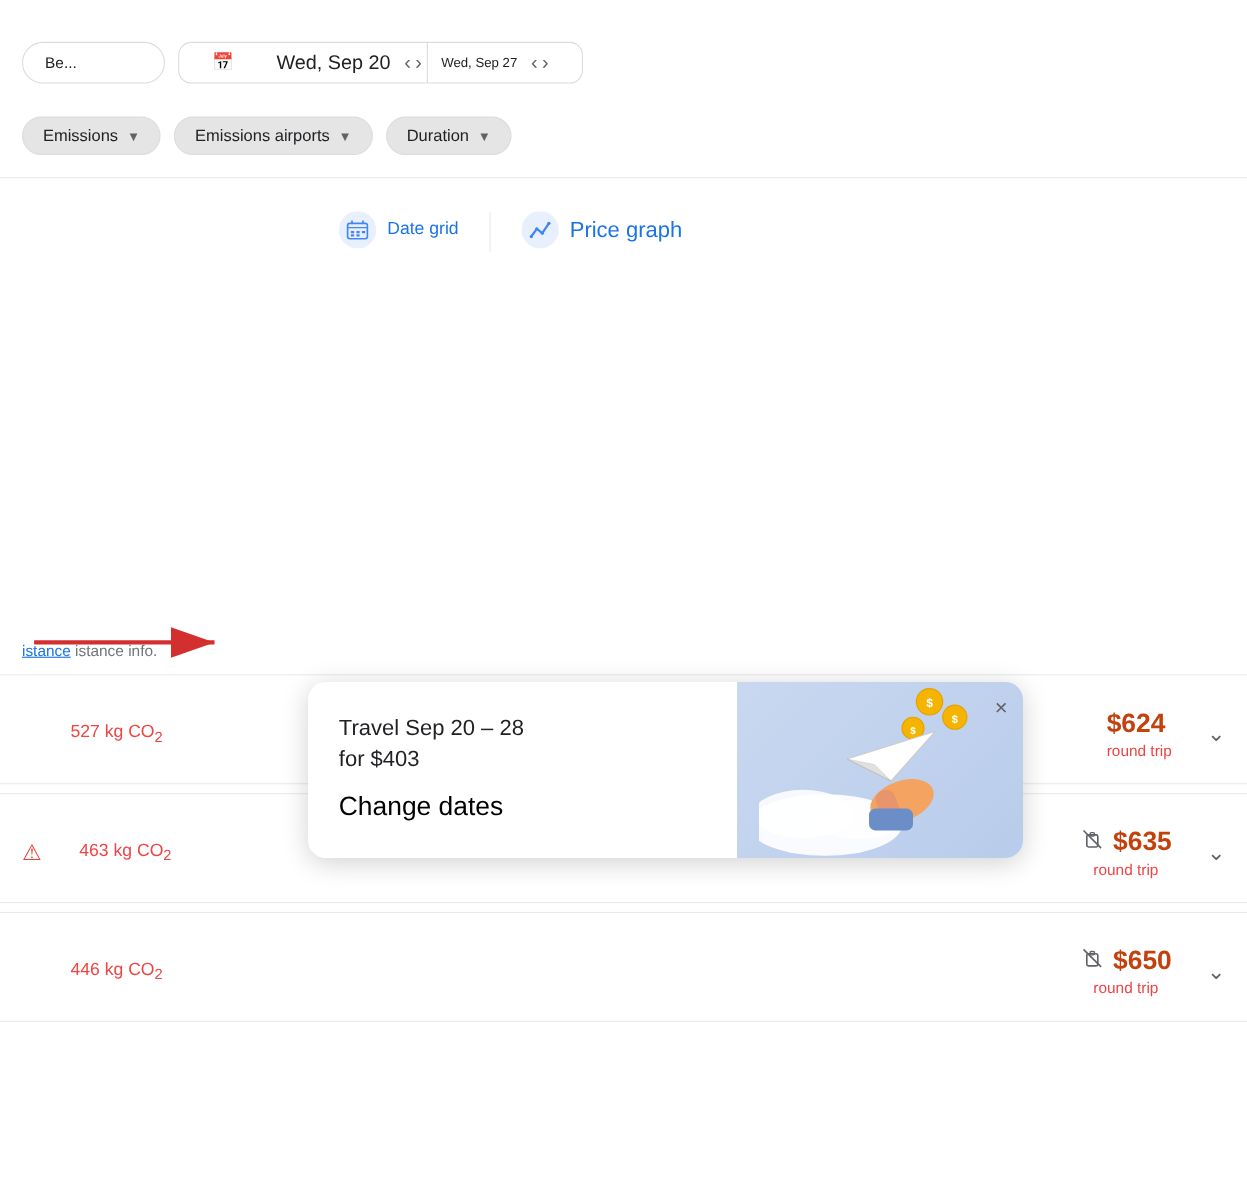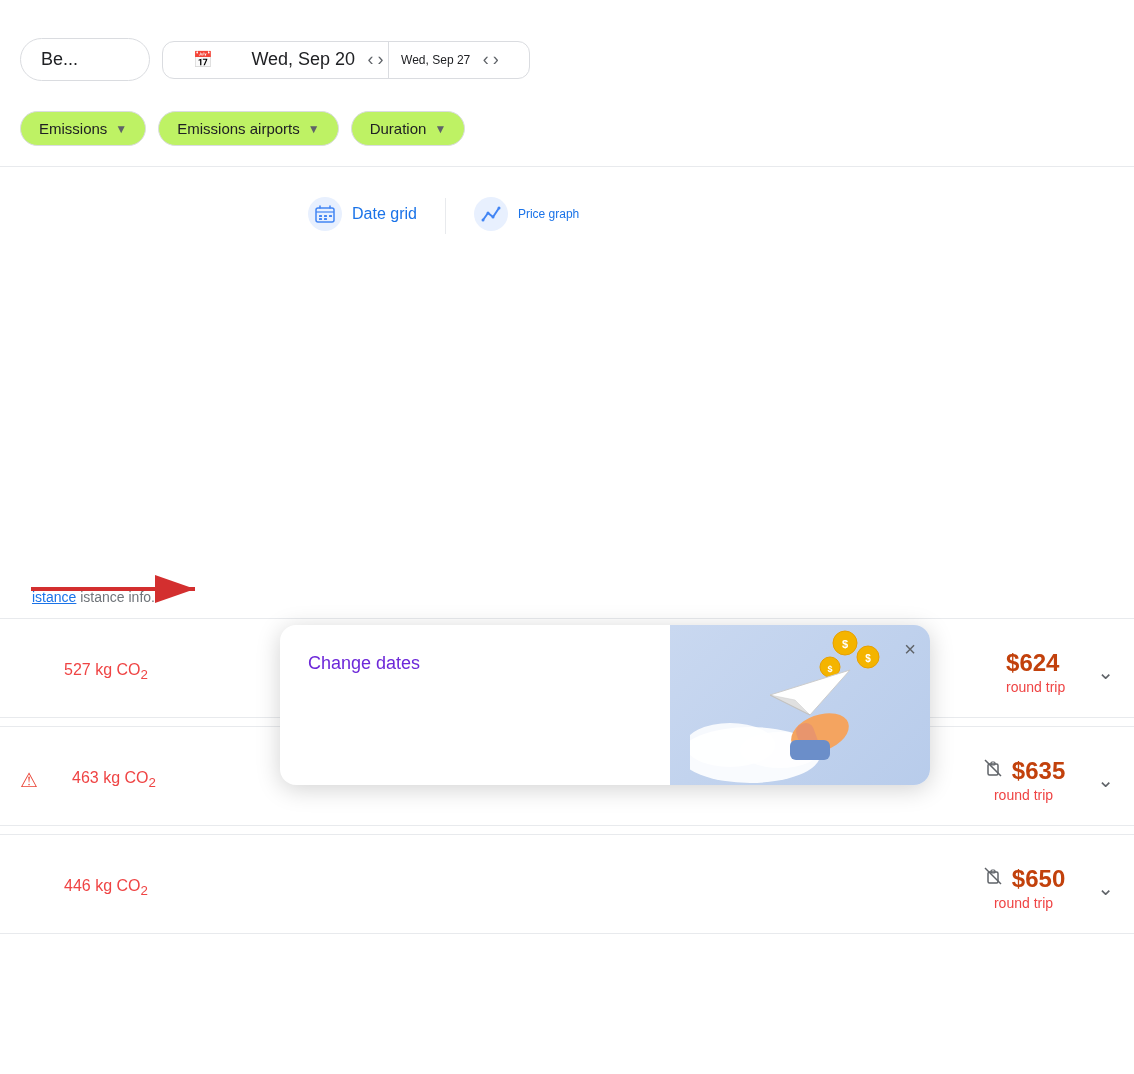--- a/index.html
+++ b/index.html
@@ -24,7 +24,7 @@
       border: 1.5px solid #dadce0;
       border-radius: 24px;
       padding: 10px 20px;
-      font-size: 18px;
+      font-size: 14px;
       color: #202124;
       display: flex;
       align-items: center;

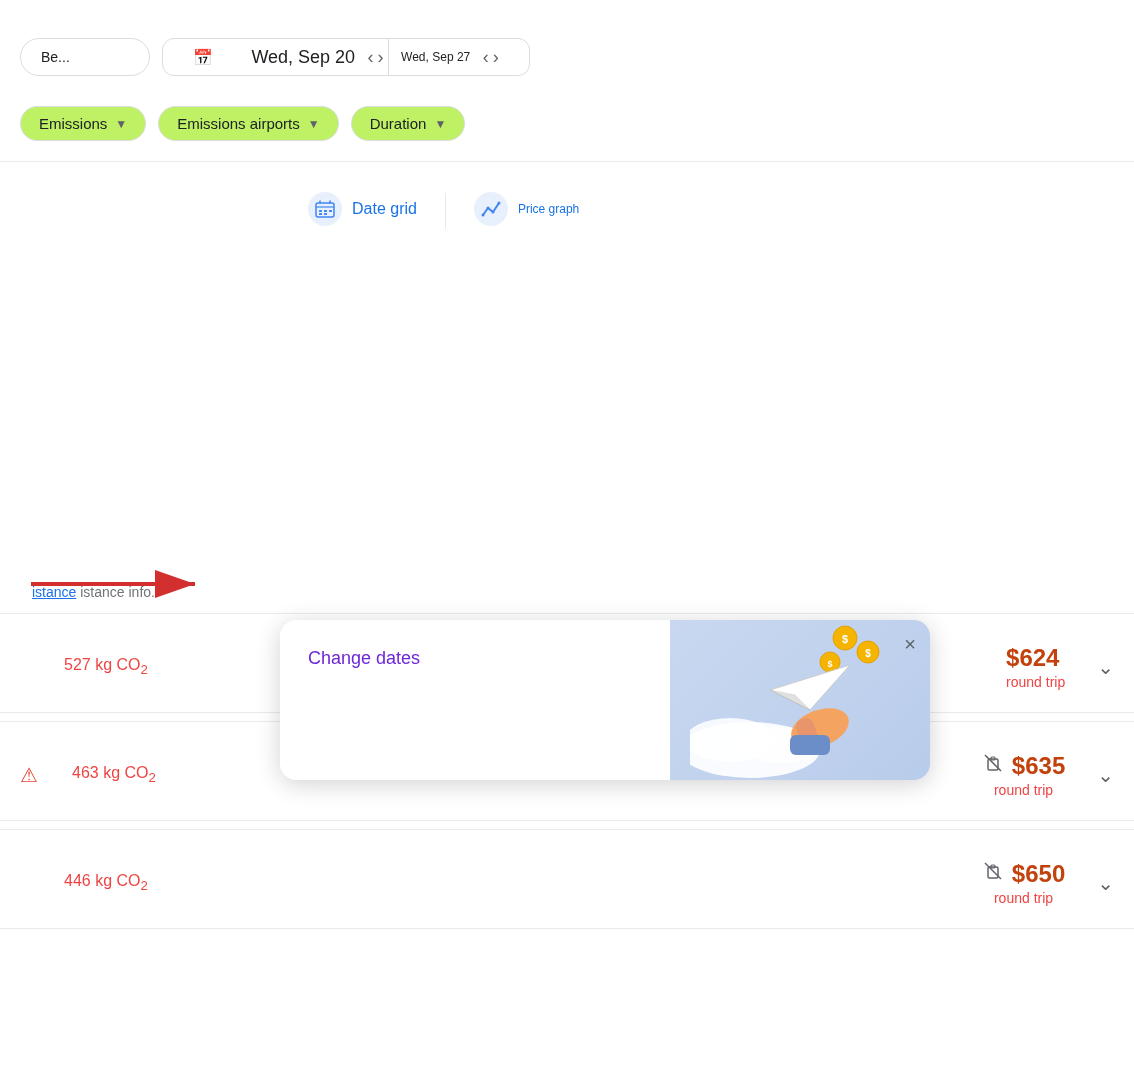--- a/index.html
+++ b/index.html
@@ -51,7 +51,7 @@
       padding: 8px 18px;
       font-size: 15px;
       color: #202124;
-      background: #bef264;
+      background: #e5e5e5;
       cursor: pointer;
       display: flex;
       align-items: center;

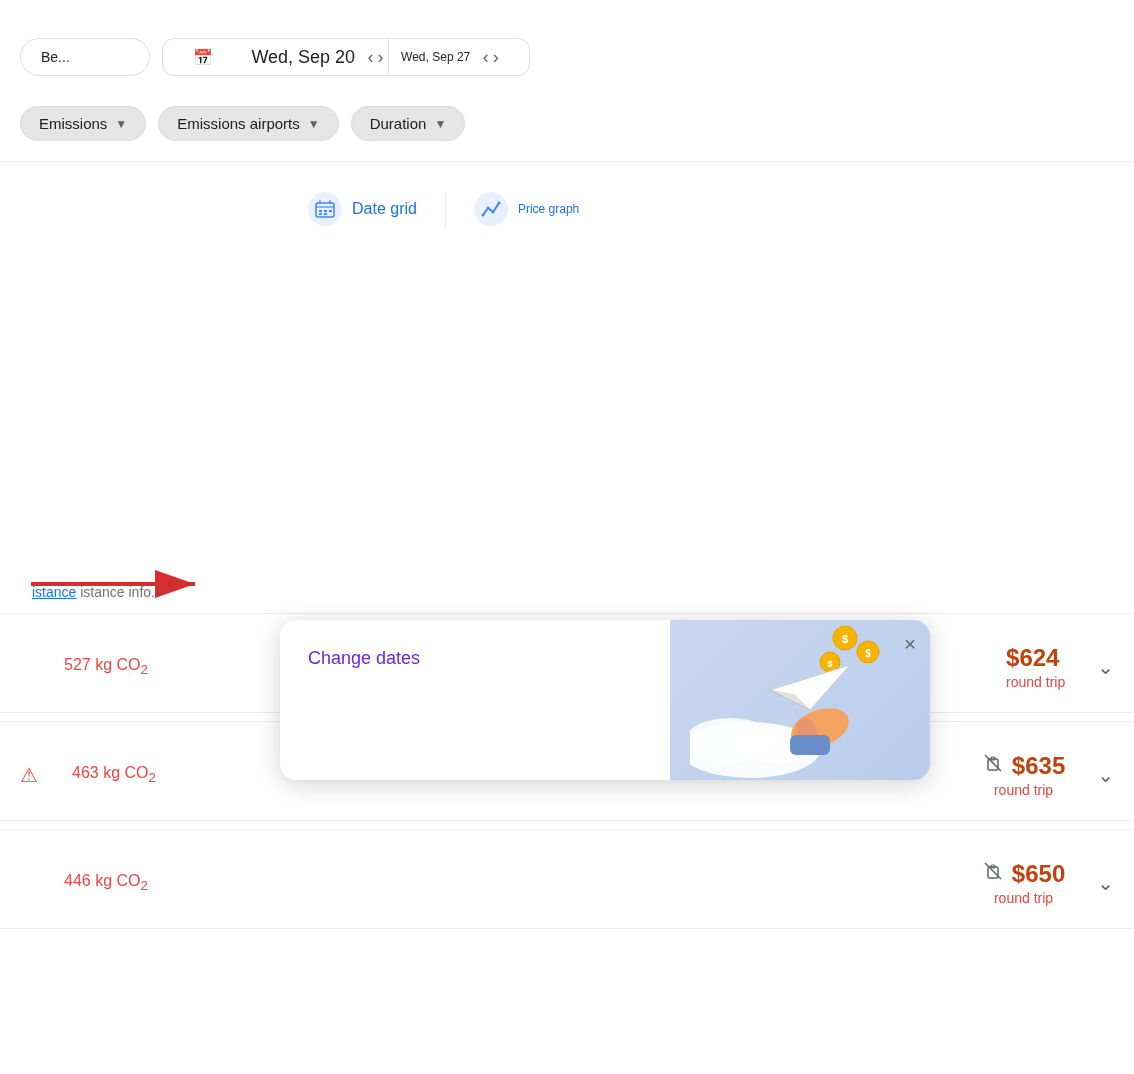--- a/index.html
+++ b/index.html
@@ -326,7 +326,7 @@
         <circle cx="19" cy="20" r="1.5" fill="#4285f4"></circle>
         <circle cx="25" cy="11" r="1.5" fill="#4285f4"></circle>
       </svg>
-      <span style="font-size:12px;color:#1a73e8;font-weight:500;text-align:center;">Price graph</span>
+      <span style="font-size:20px;color:#1a73e8;font-weight:500;text-align:center;">Price graph</span>
     </div>
   </div>
 

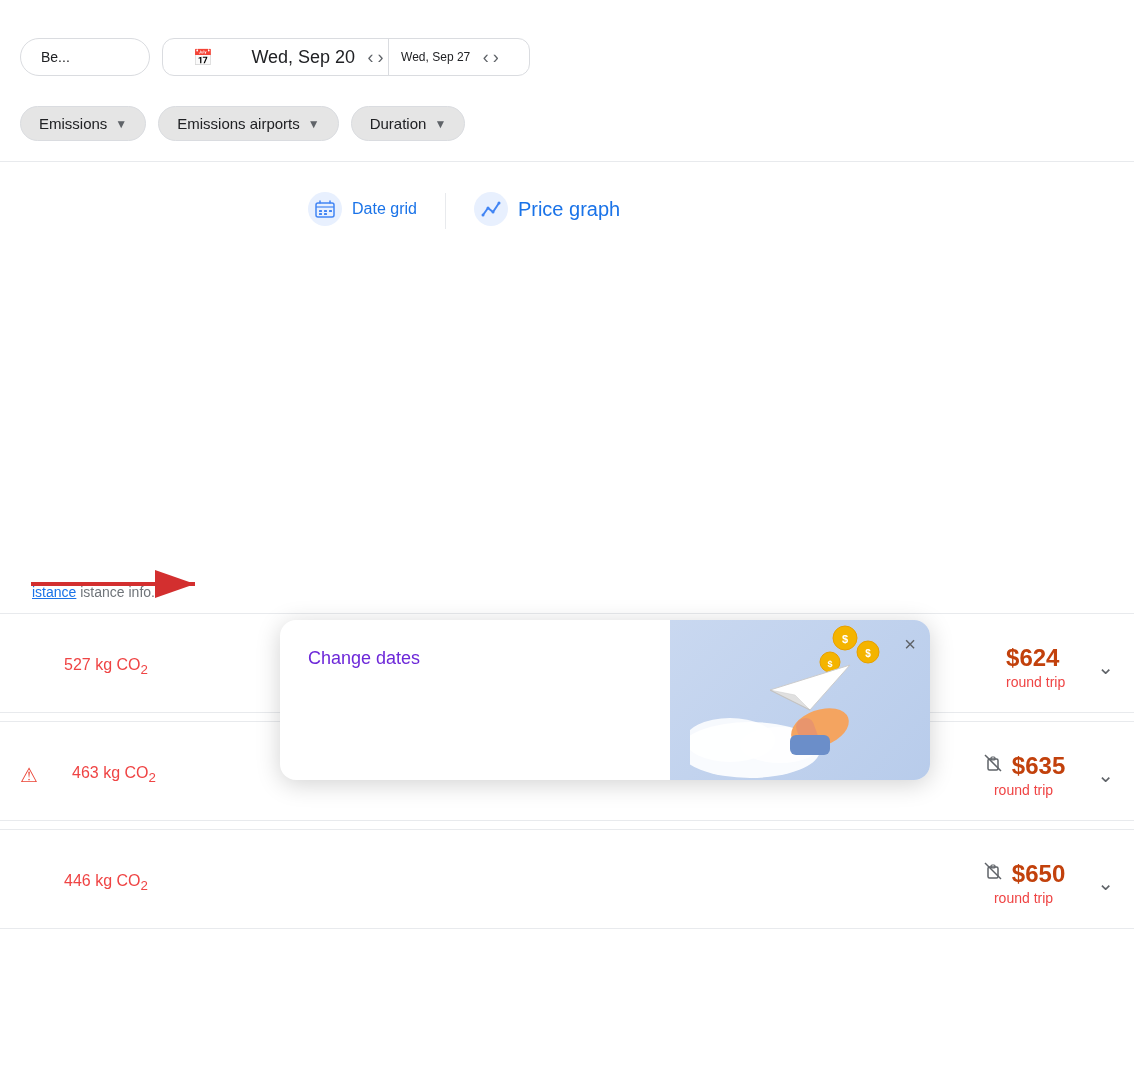--- a/index.html
+++ b/index.html
@@ -363,7 +363,7 @@
     </div>
   </div>
 
-  <div style="padding: 340px 20px 4px 32px;">
+  <div style="padding: 340px 20px 4px 20px;">
     <span class="assist-text">
       <a href="#">istance</a>
       <span>istance info.</span>

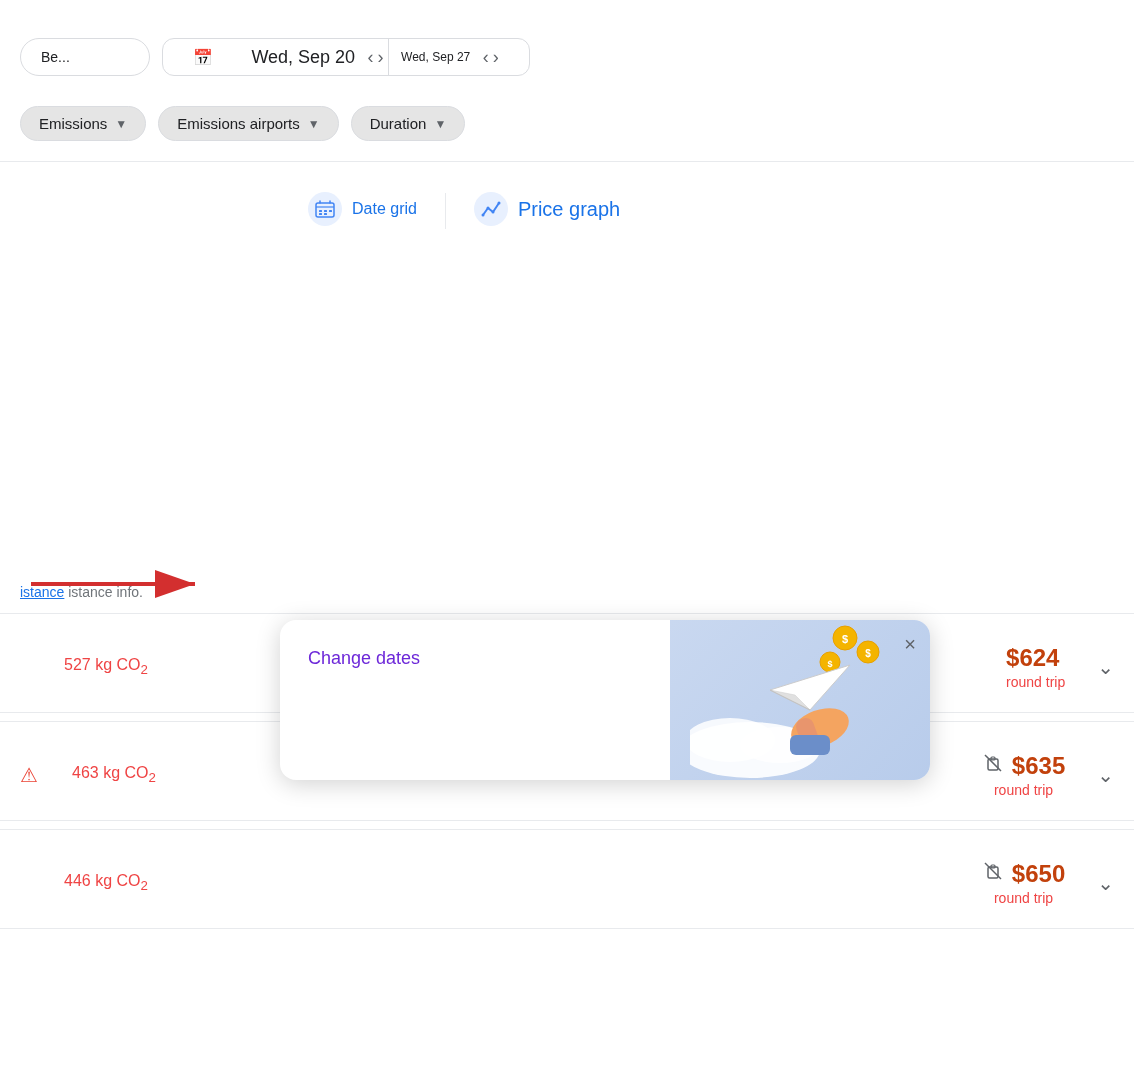--- a/index.html
+++ b/index.html
@@ -333,6 +333,7 @@
   <div class="tooltip-popup">
 
     <div class="tooltip-content">
+      <div class="tooltip-title">Travel Sep 20 – 28<br>for $403</div>
       <a class="tooltip-link">Change dates</a>
     </div>
     <div class="tooltip-image">

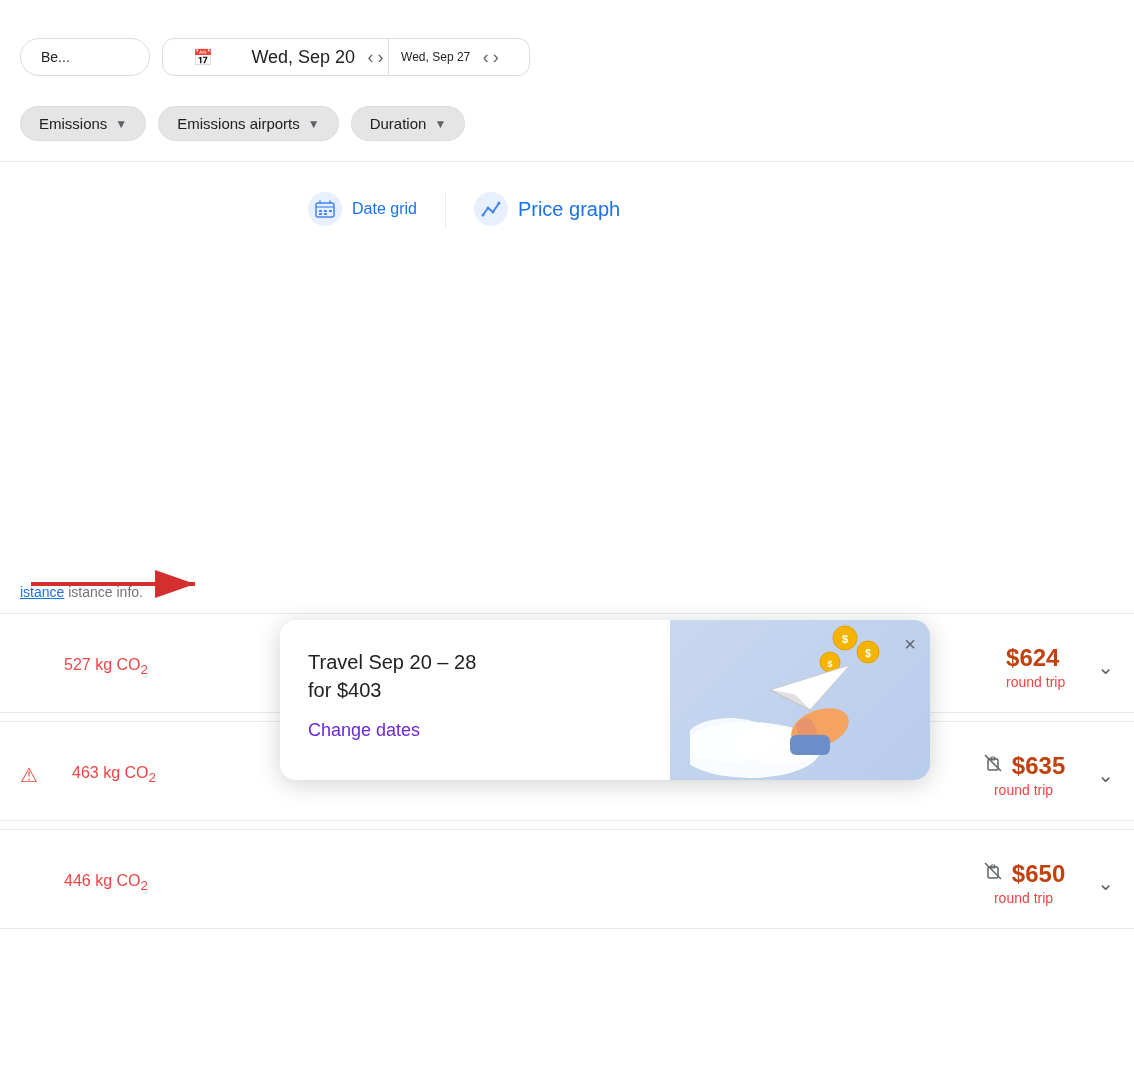--- a/index.html
+++ b/index.html
@@ -132,8 +132,8 @@
       margin-bottom: 16px;
     }
     .tooltip-link {
-      color: #6d28d9;
-      font-size: 18px;
+      color: #000000;
+      font-size: 24px;
       font-weight: 500;
       cursor: pointer;
       text-decoration: none;

